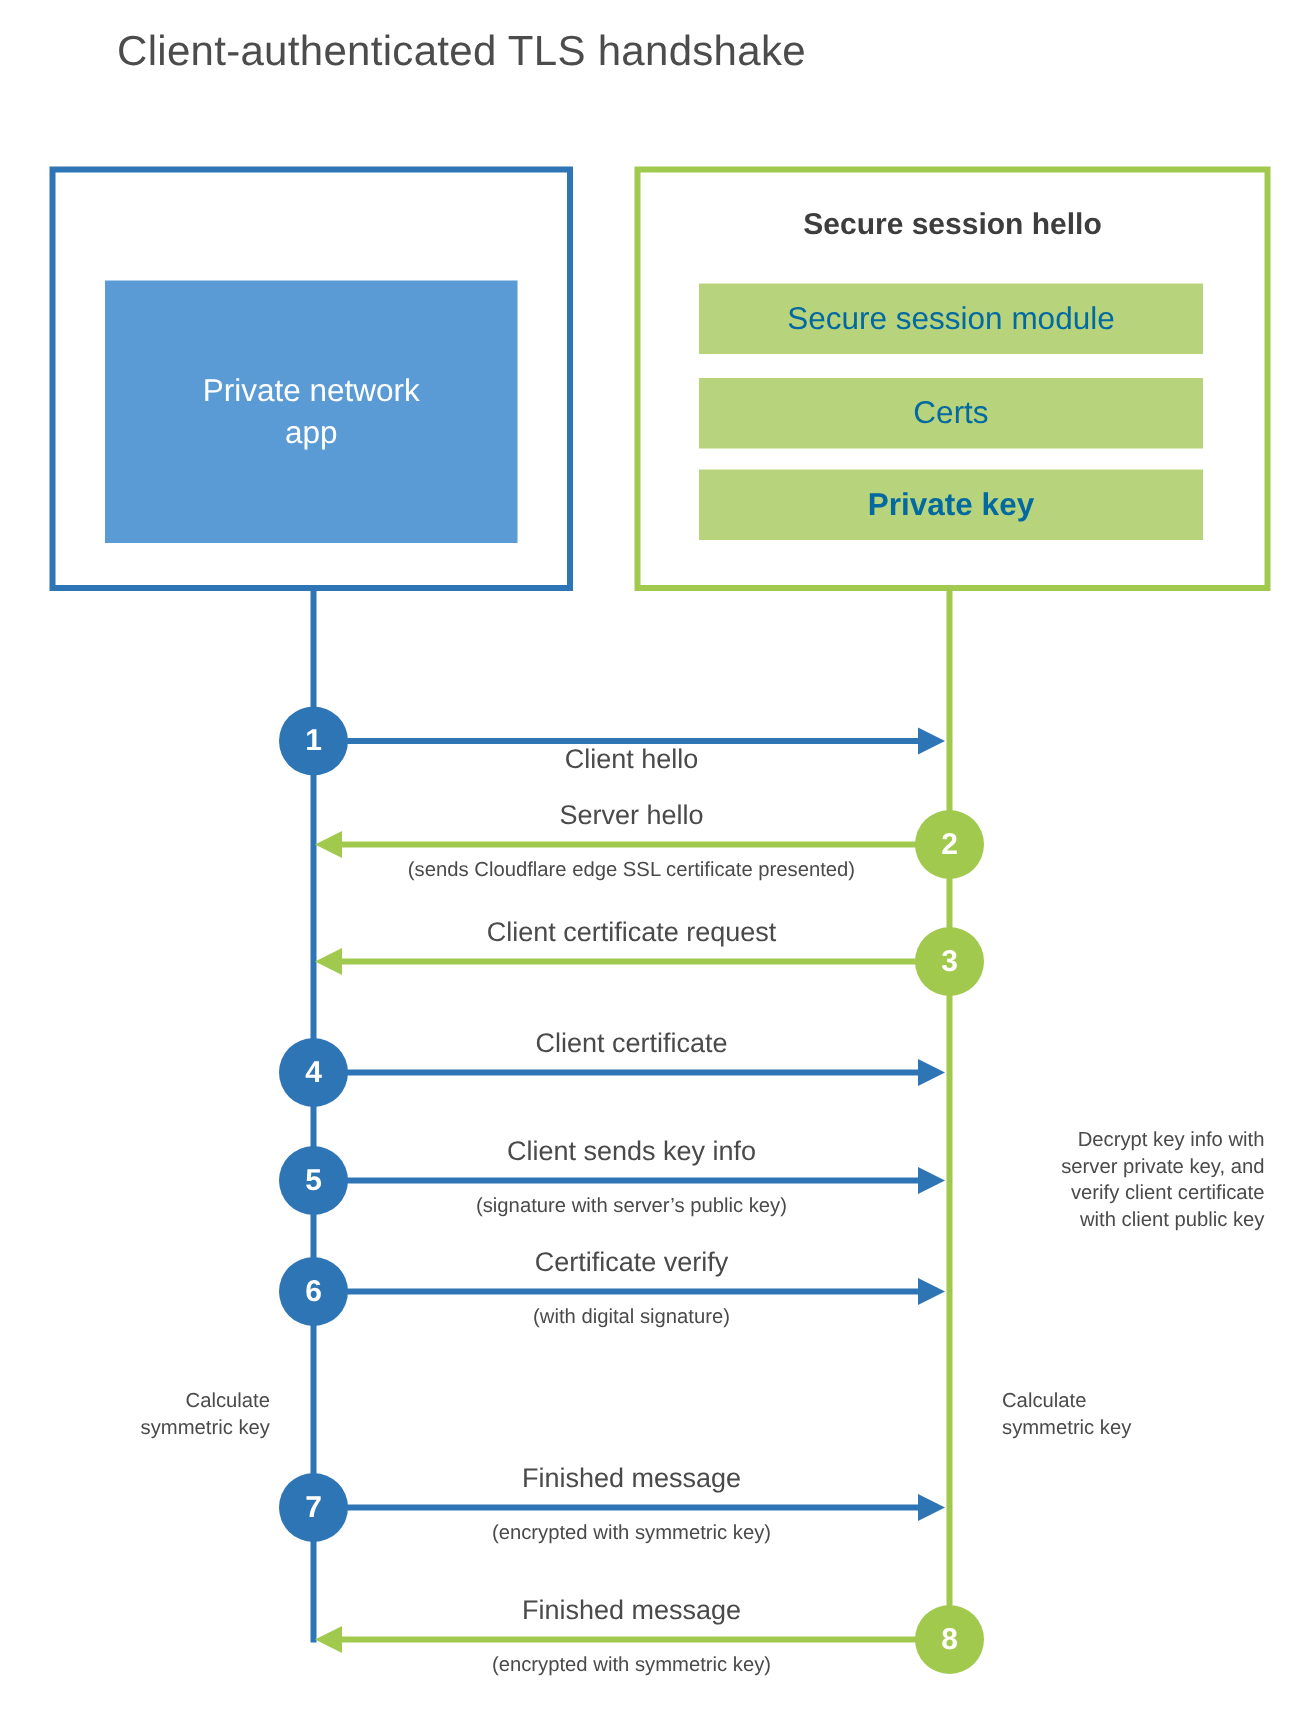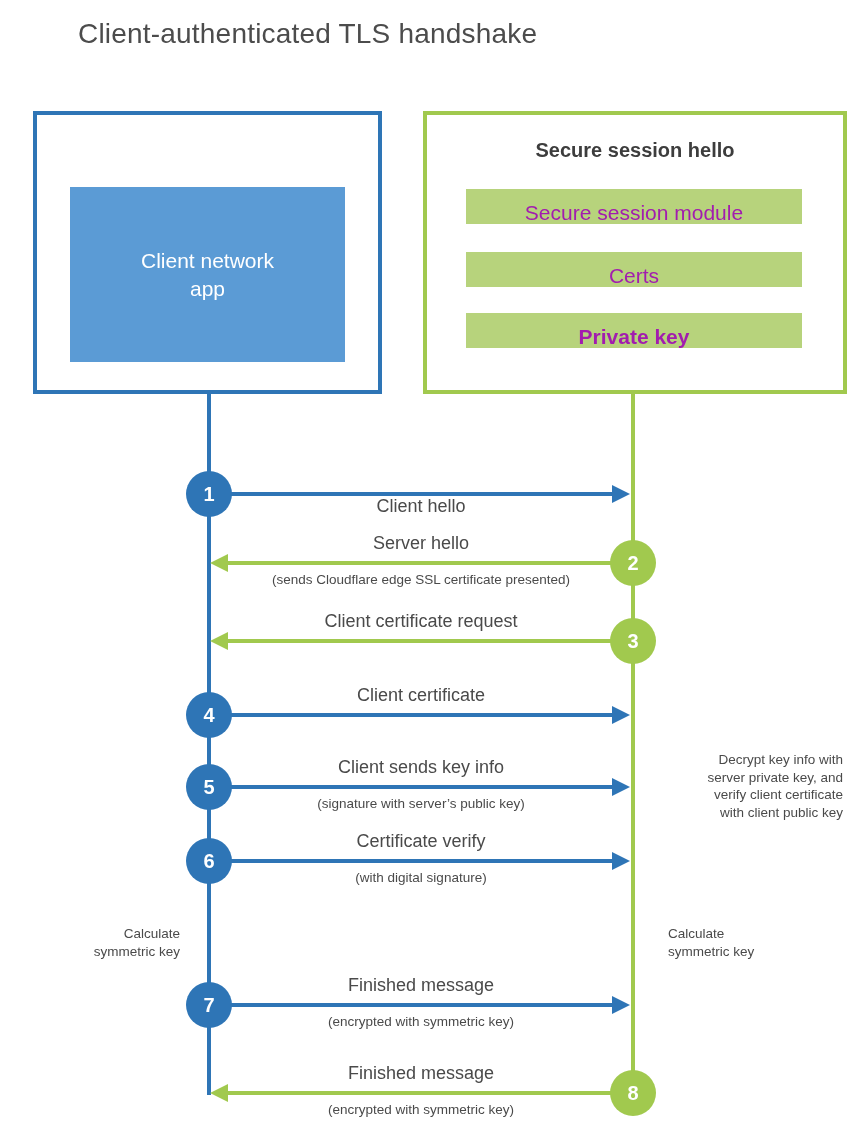--- a/index.html
+++ b/index.html
@@ -35,8 +35,8 @@
     color:#ffffff;font-size:21px;text-align:center;white-space:pre-line;line-height:1.3;
   }
   .server-bar{
-    position:absolute;left:39px;width:336px;height:35px;background:var(--green-light);
-    color:#a21caf;font-size:21px;text-align:center;line-height:47px;
+    position:absolute;left:39px;width:336px;height:47px;background:var(--green-light);
+    color:#0369a1;font-size:21px;text-align:center;line-height:47px;
   }
   
   .lifeline{position:absolute;top:393px;width:4px;height:702px;}

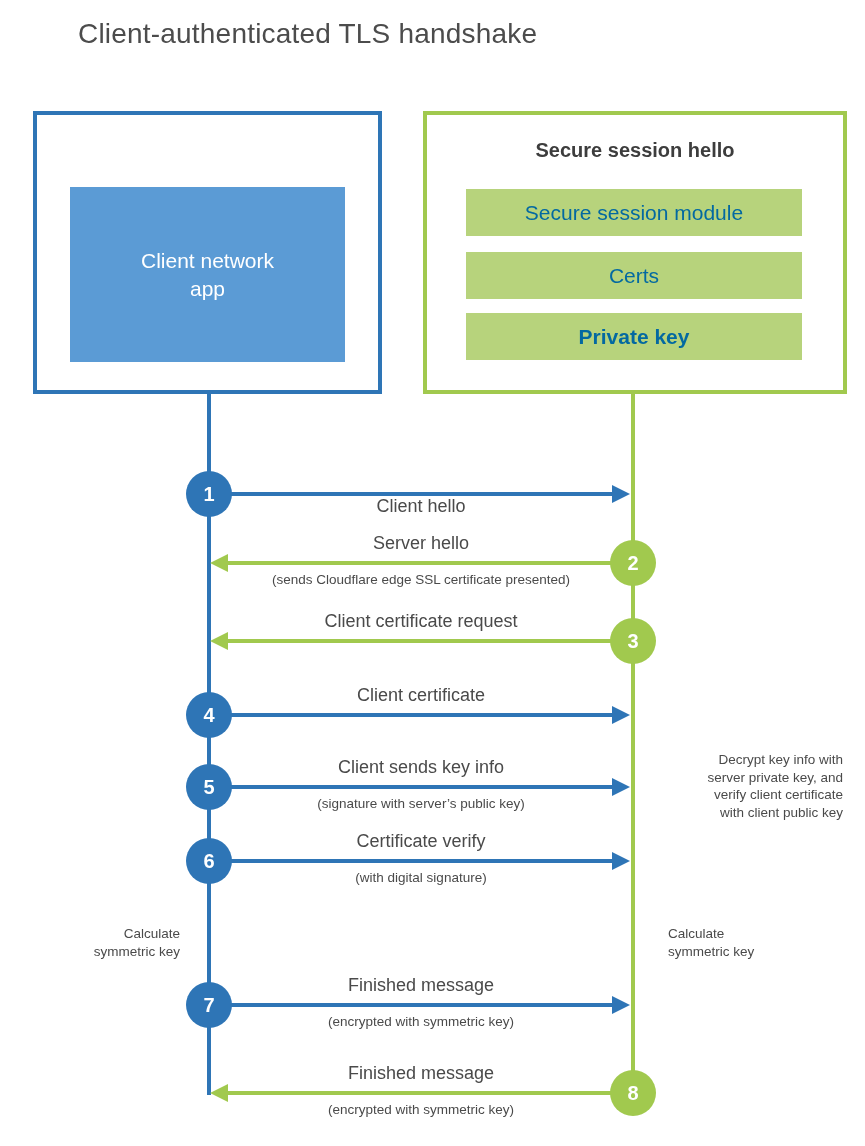--- a/index.html
+++ b/index.html
@@ -80,7 +80,7 @@
   <div class="page-title">Client-authenticated TLS handshake</div>
 
   <div class="actor-box client">
-    <div class="client-app">Client network
+    <div class="client-app">Private network
 app</div>
   </div>
 

